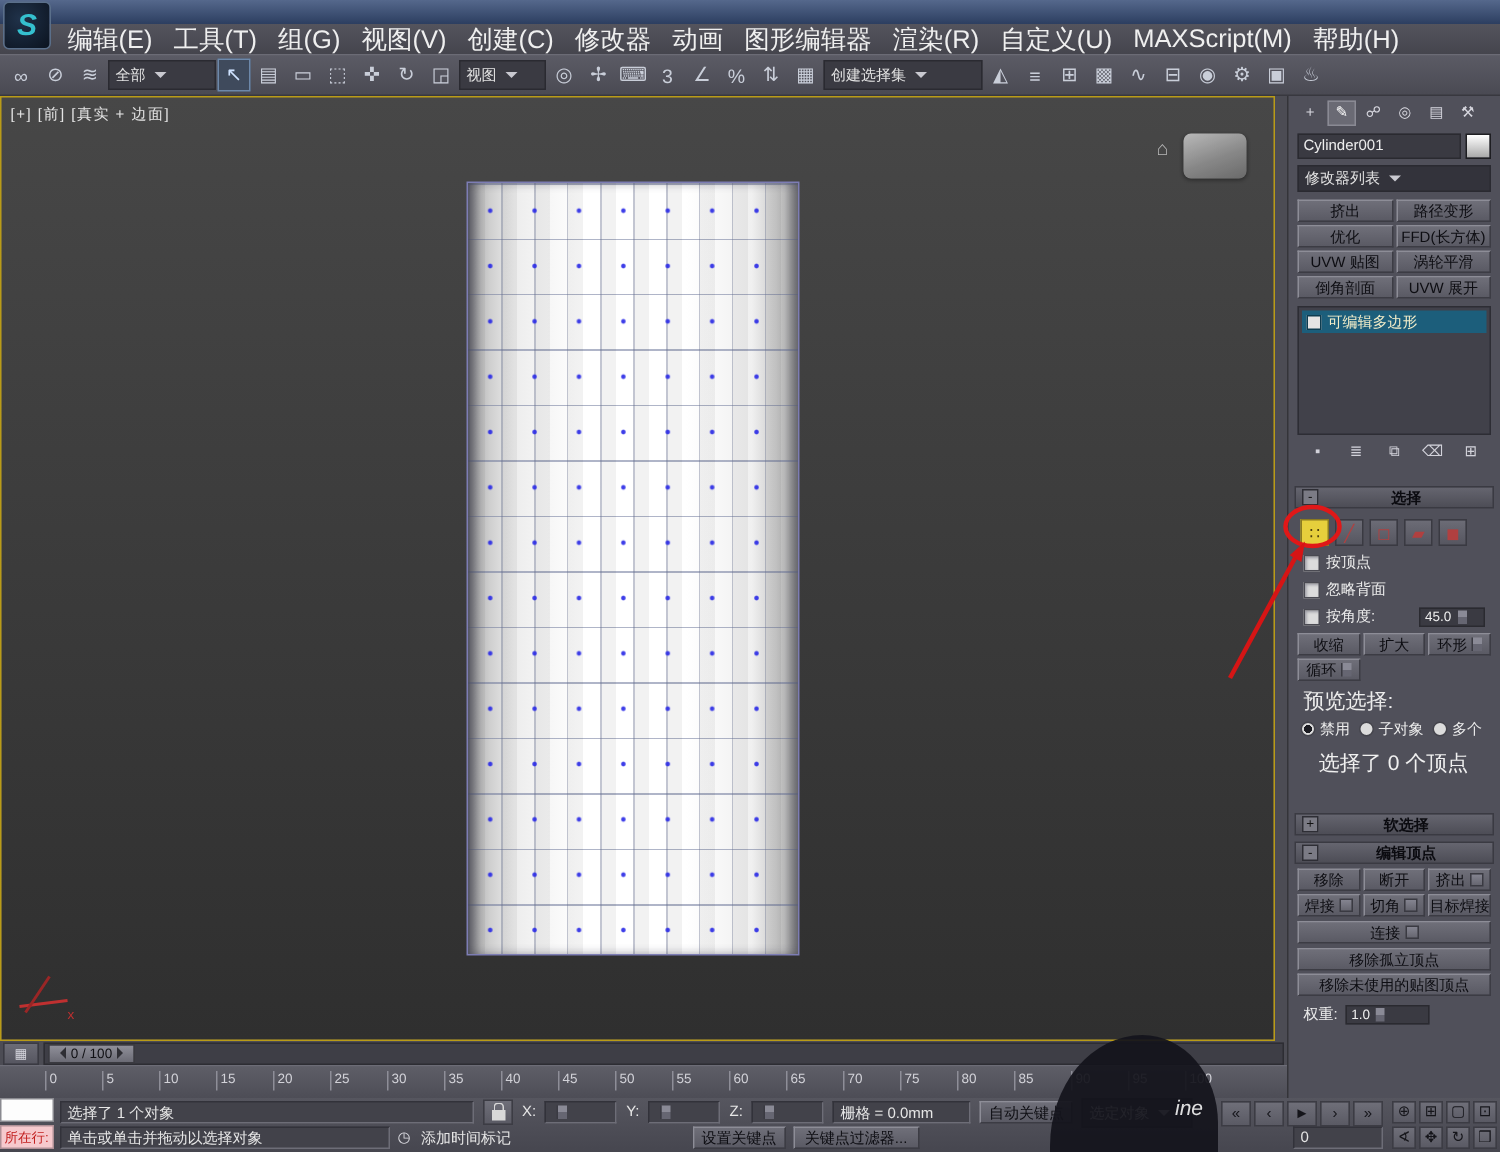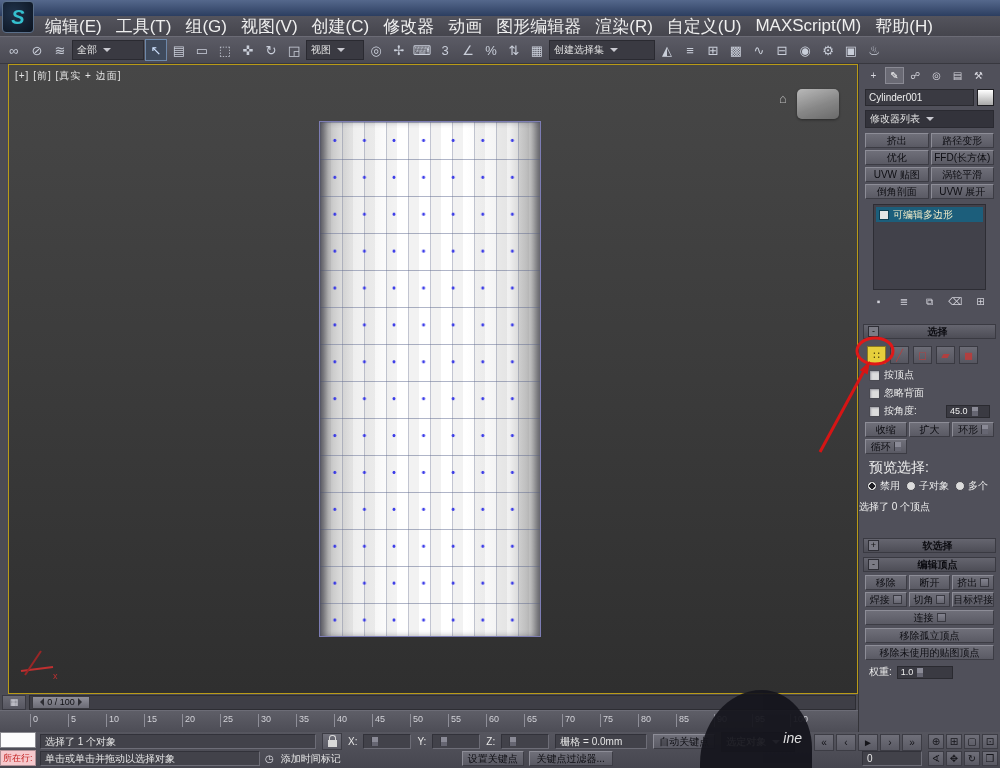--- a/index.html
+++ b/index.html
@@ -38,7 +38,7 @@
              transform:translateY(2px)}
   .dd.dk{background:#33333b}
   
-  .viewport{left:8px;top:64px;width:848px;height:628px;border:1px solid #b99b17;
+  .viewport{left:0;top:64px;width:848px;height:628px;border:1px solid #b99b17;
             background:linear-gradient(#474747,#2f2f2f);z-index:1}
   .vp-label{left:6px;top:4px;color:#e4e4e4;font-size:10px;letter-spacing:1px}
   .cylinder{left:310px;top:56px;width:222px;height:516px;border:1px solid #7d7db4;box-sizing:border-box;

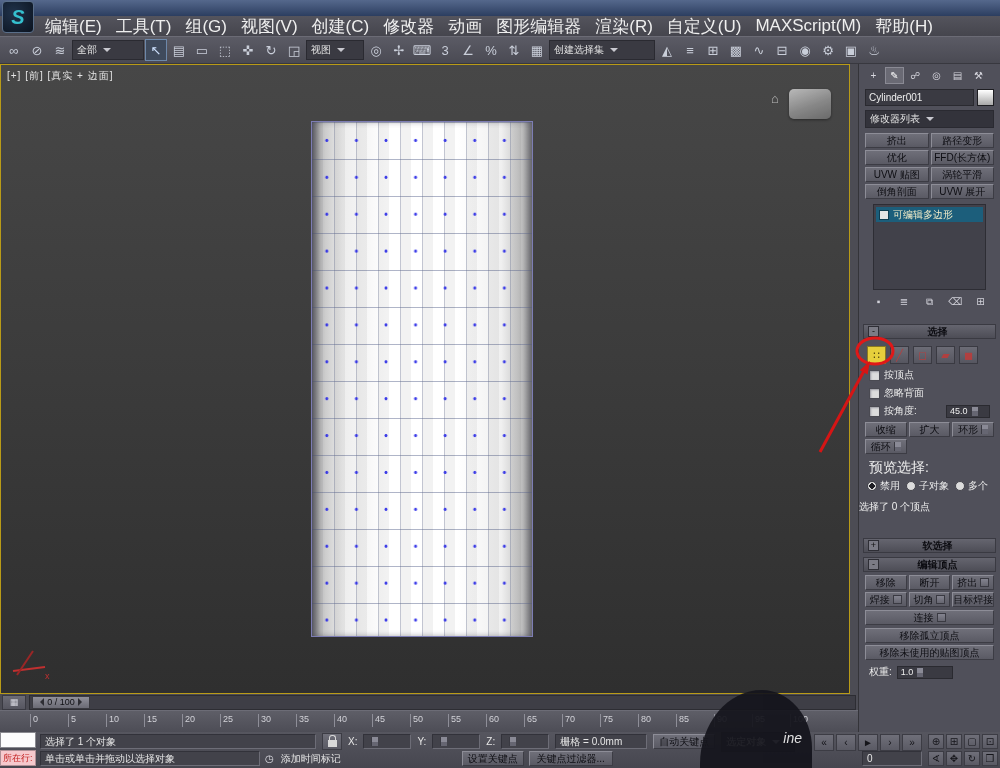--- a/index.html
+++ b/index.html
@@ -75,7 +75,7 @@
         background:linear-gradient(#848490,#666670)}
   .spin::after{content:"";width:6px;height:9px;margin-left:3px;border-left:1px solid #3a3a42;
         background:linear-gradient(#8a8a96 50%,#666672 50%)}
-  .stack{margin:5px 14px;height:80px;background:#41414a;border:1px solid #2d2d34;padding:2px}
+  .stack{margin:5px 6px;height:80px;background:#41414a;border:1px solid #2d2d34;padding:2px}
   .stackrow{height:15px;background:#1c5e7b;color:#f3edc9;display:flex;align-items:center;gap:4px;
             padding:0 3px;font-size:10px}
   .bulb{width:8px;height:8px;background:#e4e4e4;border:1px solid #0e3c50}

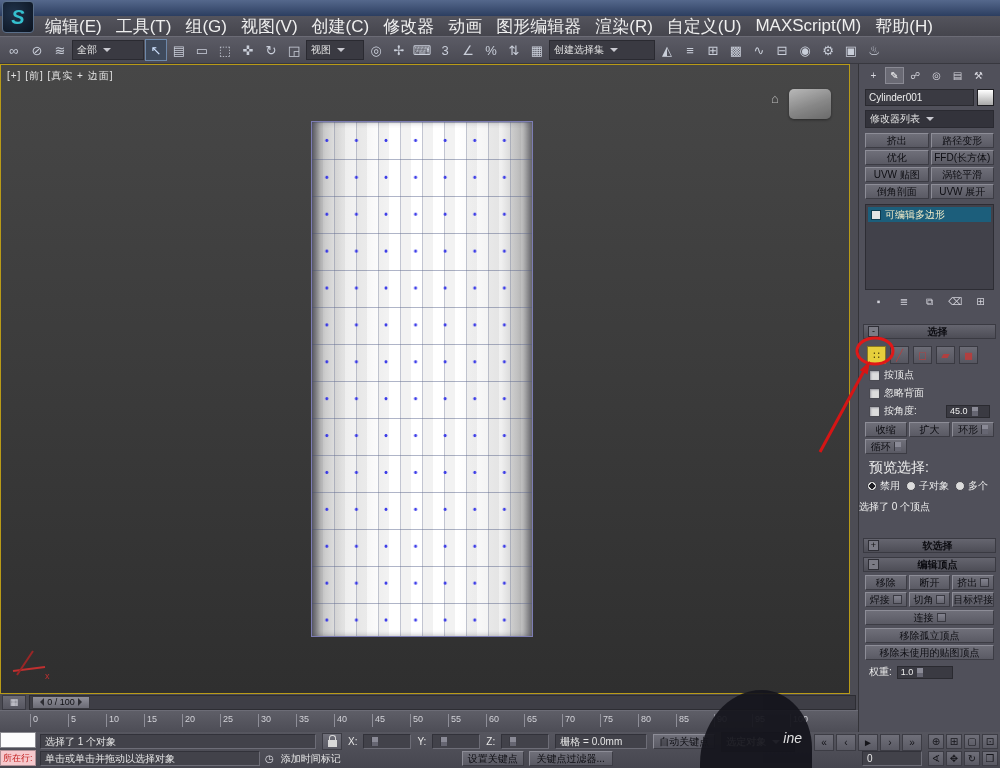--- a/index.html
+++ b/index.html
@@ -106,7 +106,7 @@
   .radios div::before{content:"";width:8px;height:8px;border-radius:50%;background:#dcdcdc;
             border:1px solid #44444c}
   .radios .on::before{background:radial-gradient(#1c1c22 45%,#dcdcdc 50%)}
-  .pstatus{text-align:left;color:#f0f0f0;font-size:10px;margin:7px 1px 2px 0}
+  .pstatus{text-align:center;color:#f0f0f0;font-size:14px;margin:7px 1px 2px 0}
   .wgt{display:flex;align-items:center;gap:5px;margin:5px 10px;font-size:10px;color:#ececec}
   
   .trackbar{left:0;top:694px;width:858px;height:16px;display:flex;align-items:center;gap:3px;padding:0 2px;box-sizing:border-box}

